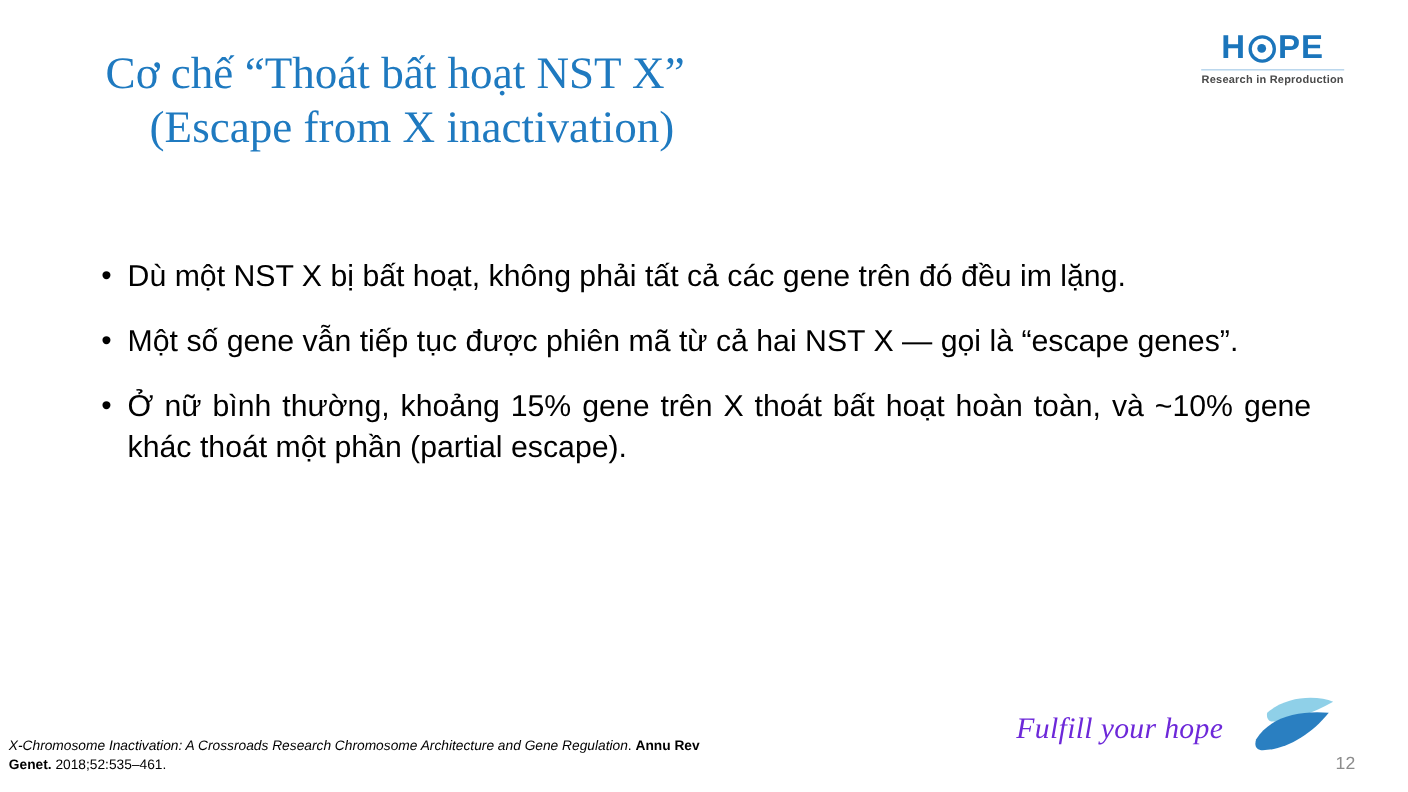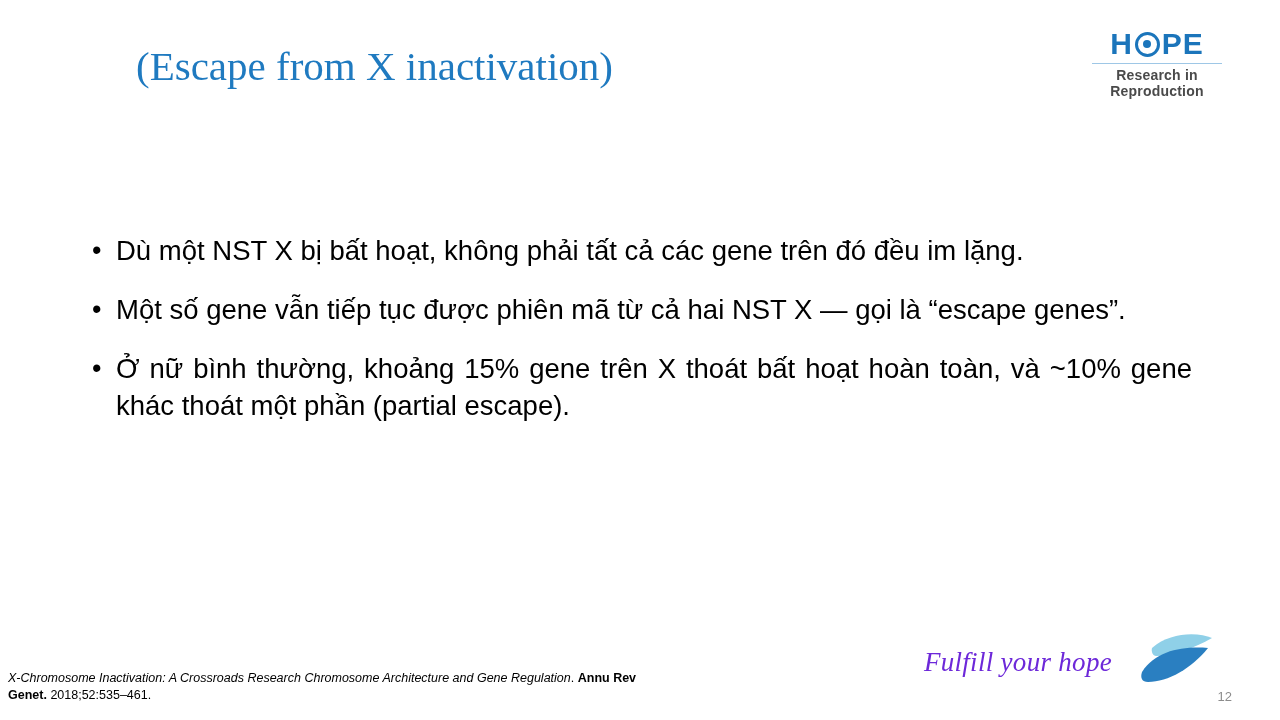--- a/index.html
+++ b/index.html
@@ -169,6 +169,7 @@
   </div>
 
   <div class="title">
+    <span class="line1">Cơ chế “Thoát bất hoạt NST X”</span>
     <span class="line2">(Escape from X inactivation)</span>
   </div>
 

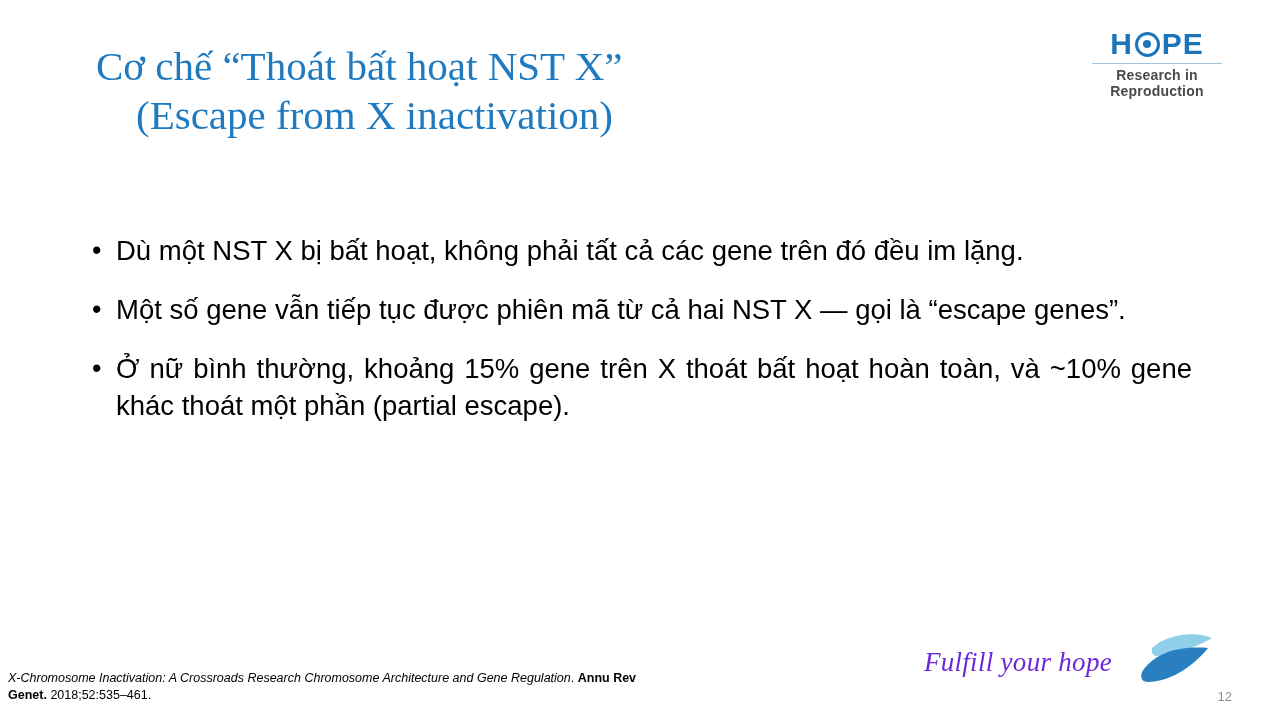--- a/index.html
+++ b/index.html
@@ -61,7 +61,7 @@
     transform: translate(-50%, -50%);
   }
   .logo-sub {
-    font-size: 14px;
+    font-size: 10px;
     font-weight: 700;
     color: #4a4a4a;
     letter-spacing: 0.2px;

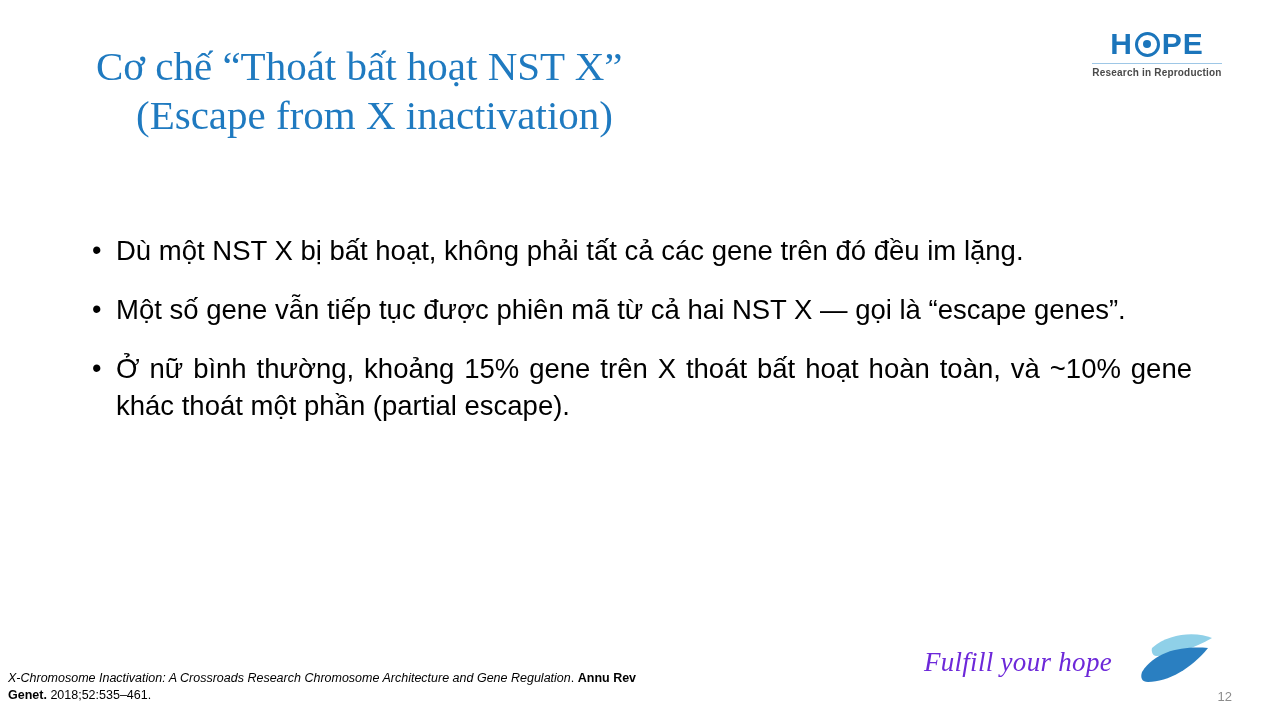--- a/index.html
+++ b/index.html
@@ -149,7 +149,7 @@
     position: absolute;
     right: 48px;
     bottom: 16px;
-    font-size: 13px;
+    font-size: 16px;
     color: #8c8c8c;
     margin-top: 43px;
   }

